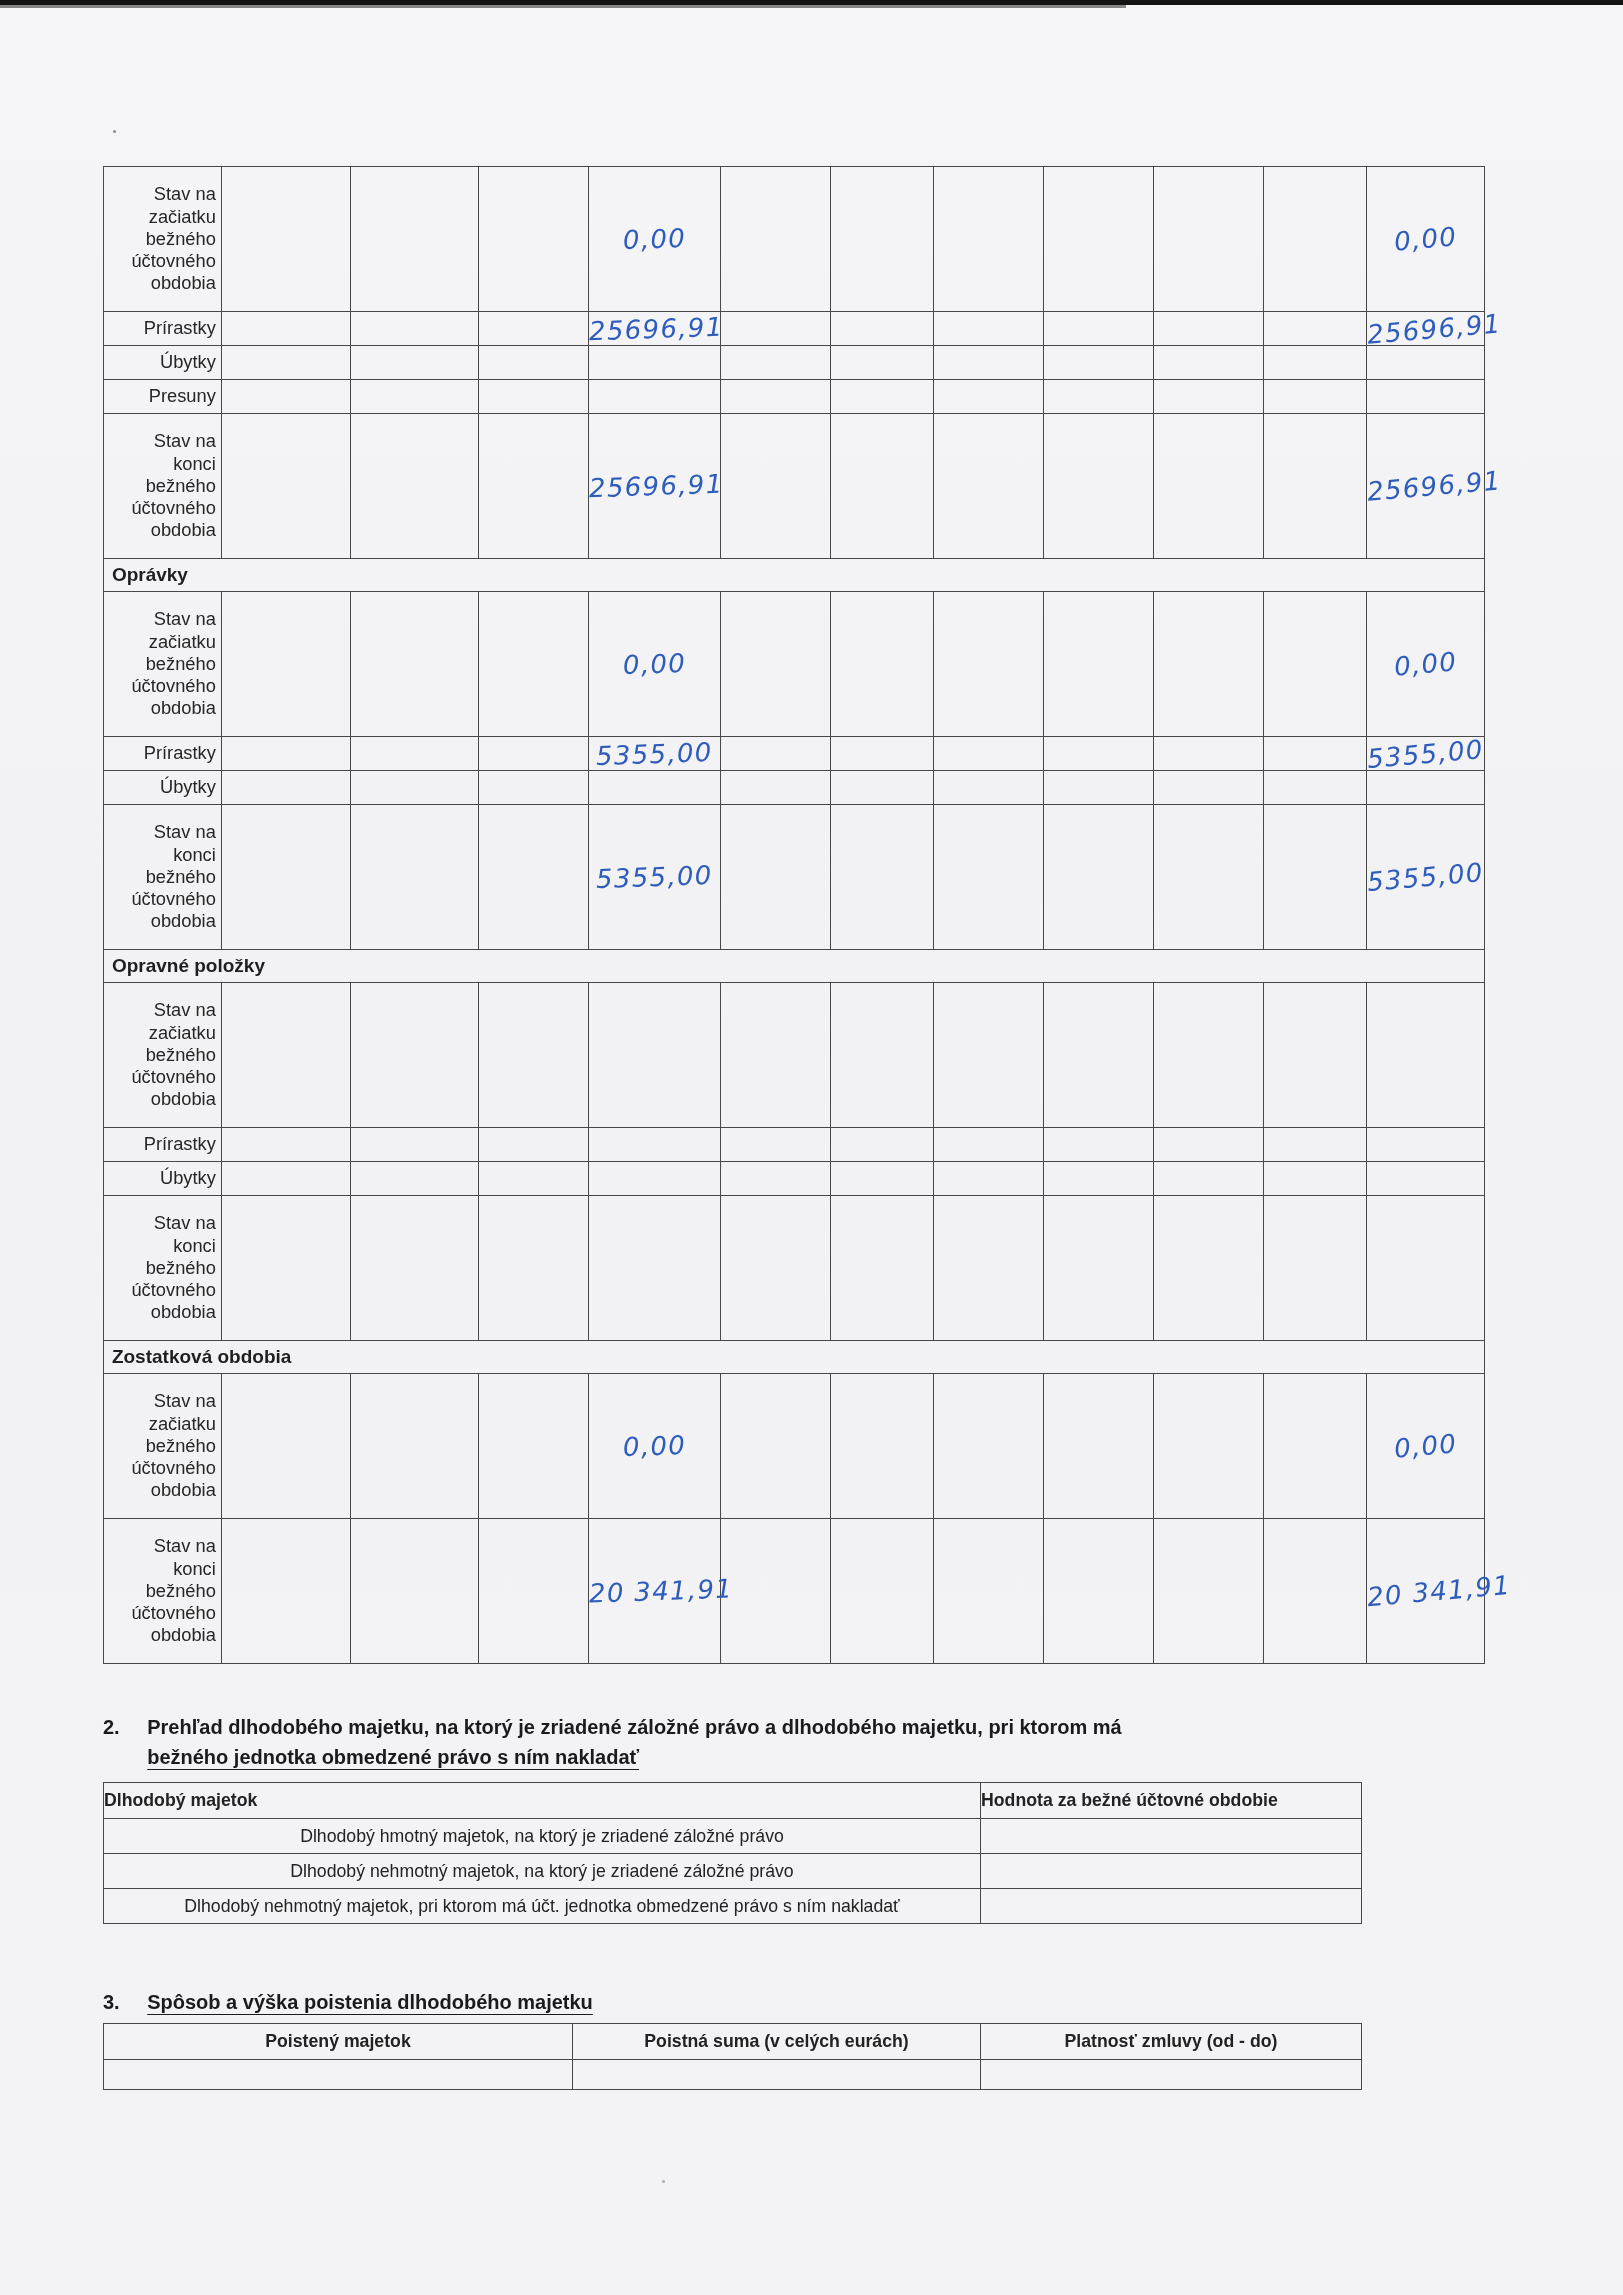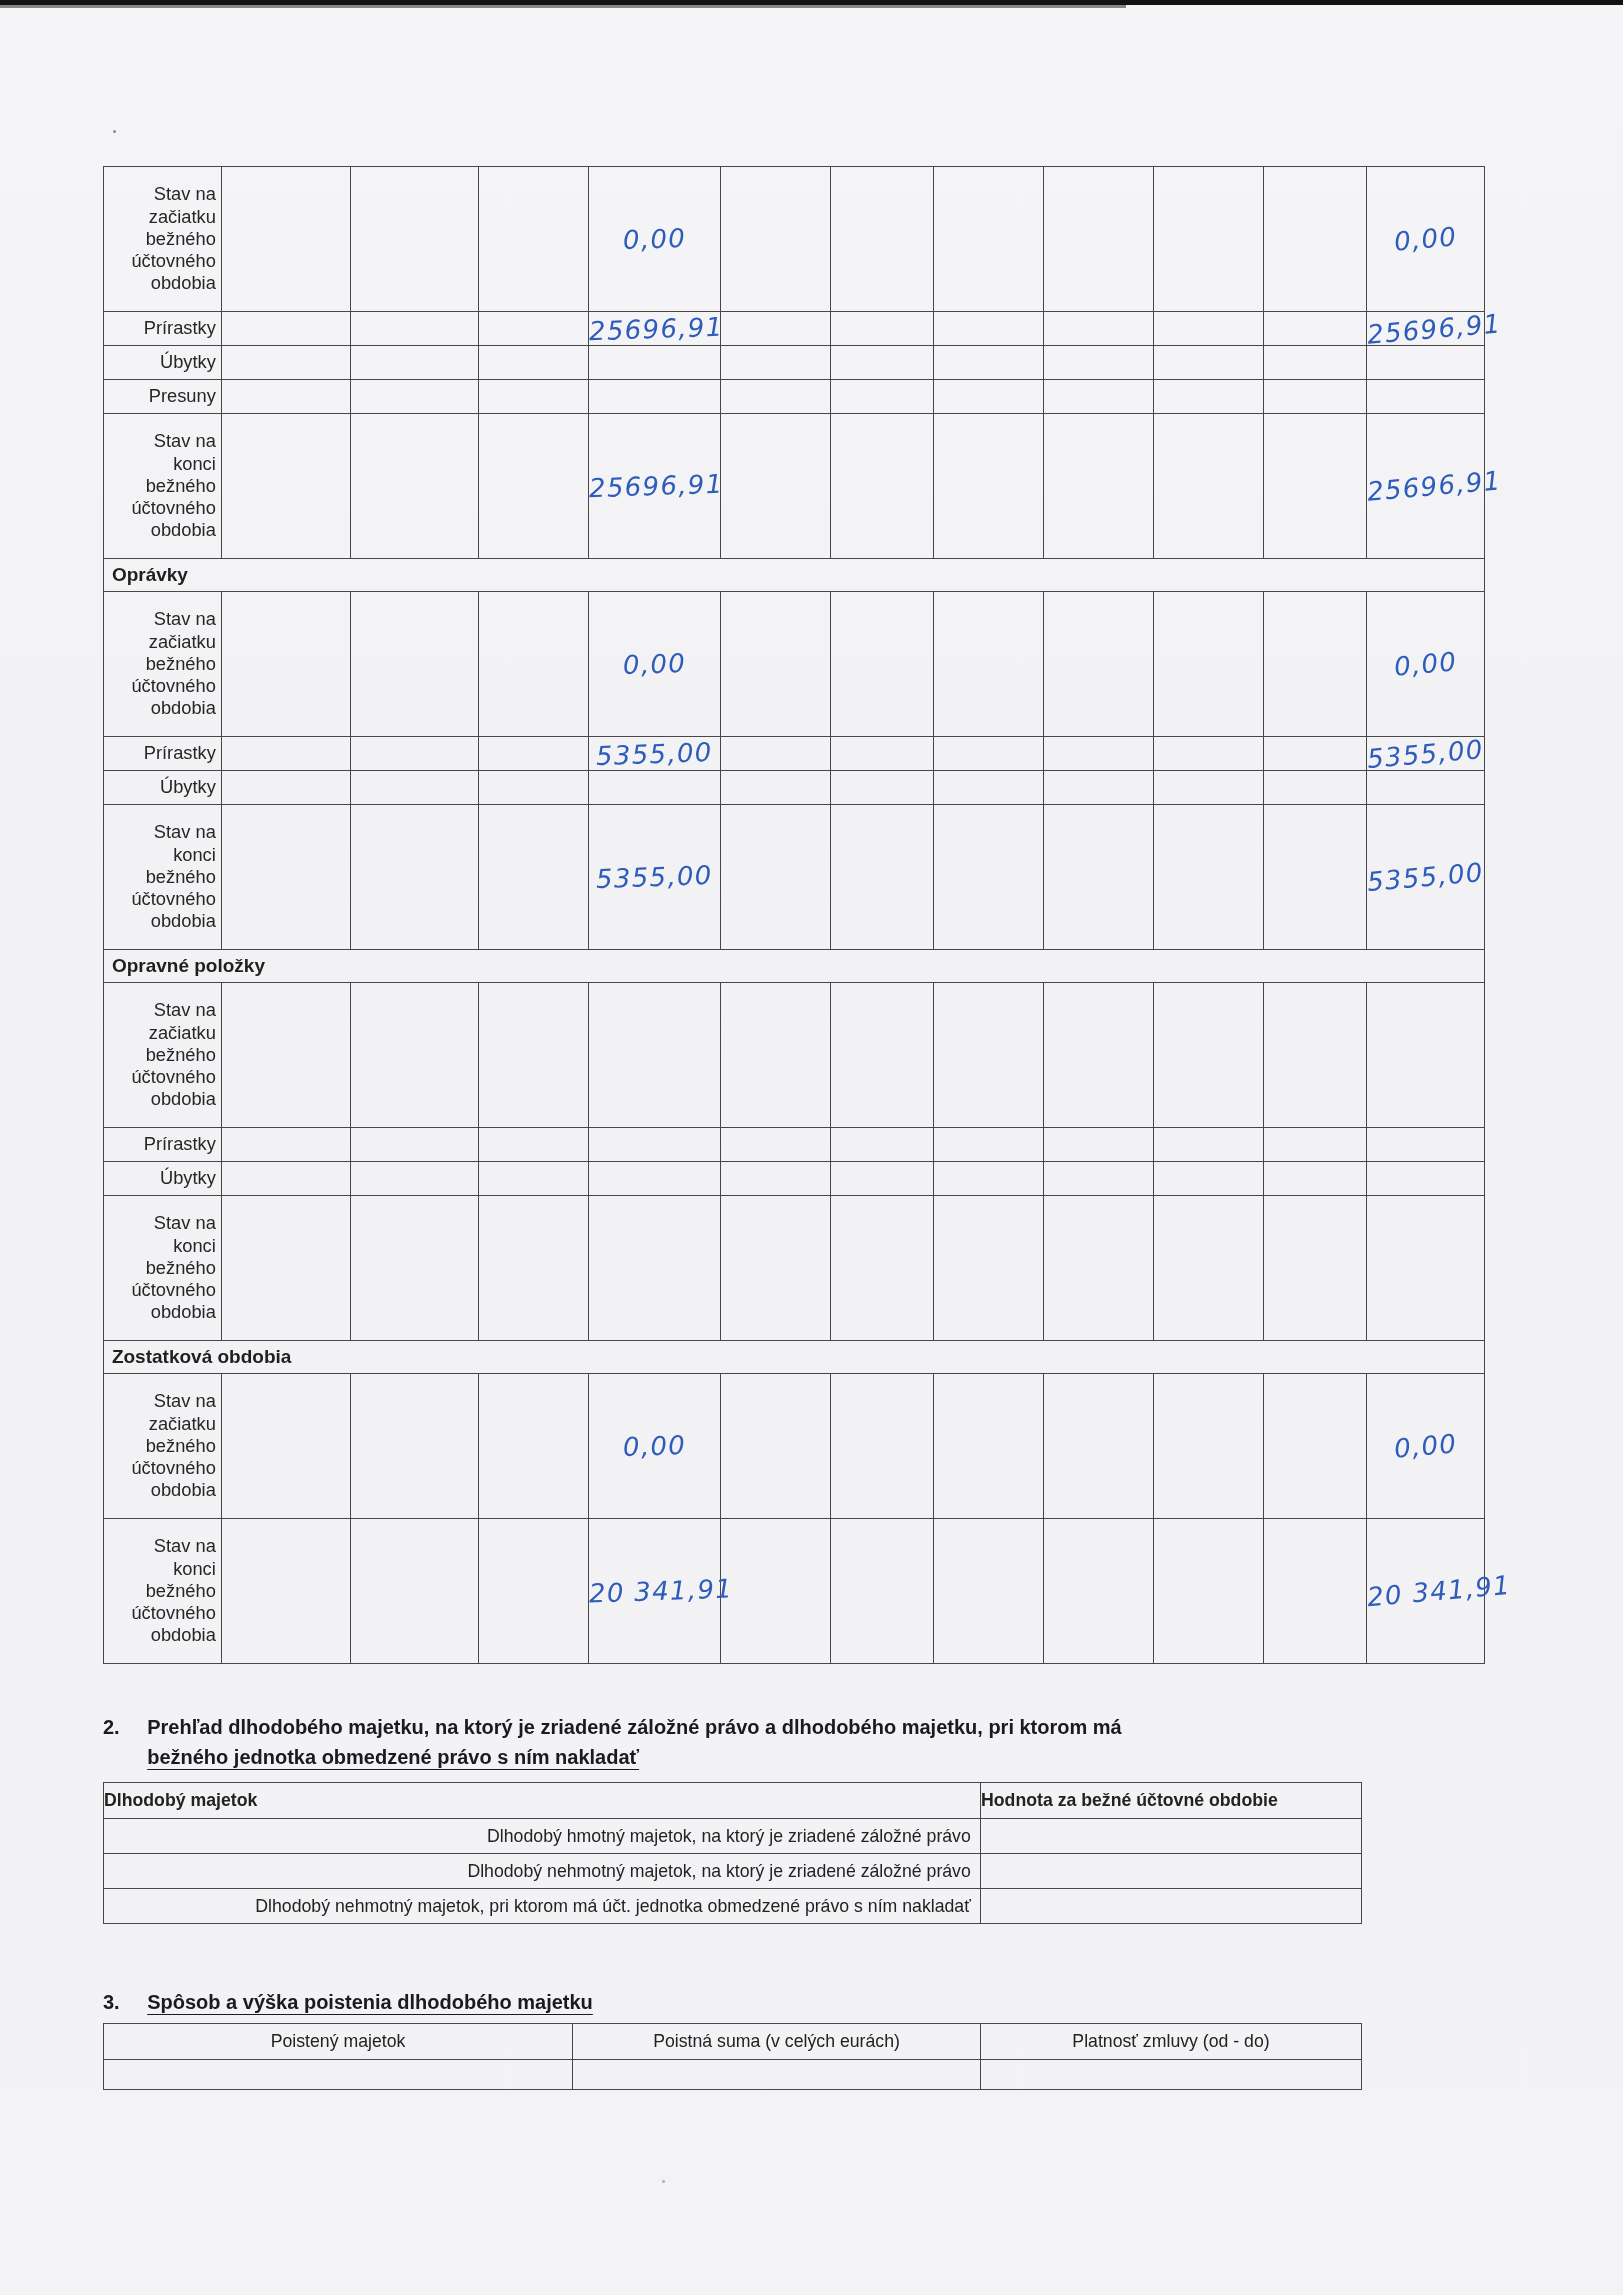--- a/index.html
+++ b/index.html
@@ -63,7 +63,7 @@
   .t2 { position:absolute; left:103px; top:1782px; width:1258px; }
   .t2 th, .t2 td { border:1.3px solid #474747; font-size:17.7px; color:#222; }
   .t2 th { font-weight:bold; text-align:left; height:36px; }
-  .t2 td.rowlbl { padding:3.9px 9.2px; height:35px; text-align:right; }
+  .t2 td.rowlbl { padding:3.9px 9.2px; height:35px; text-align:center; }
   .t2c1{width:877px;} .t2c2{width:381px;}
 
   

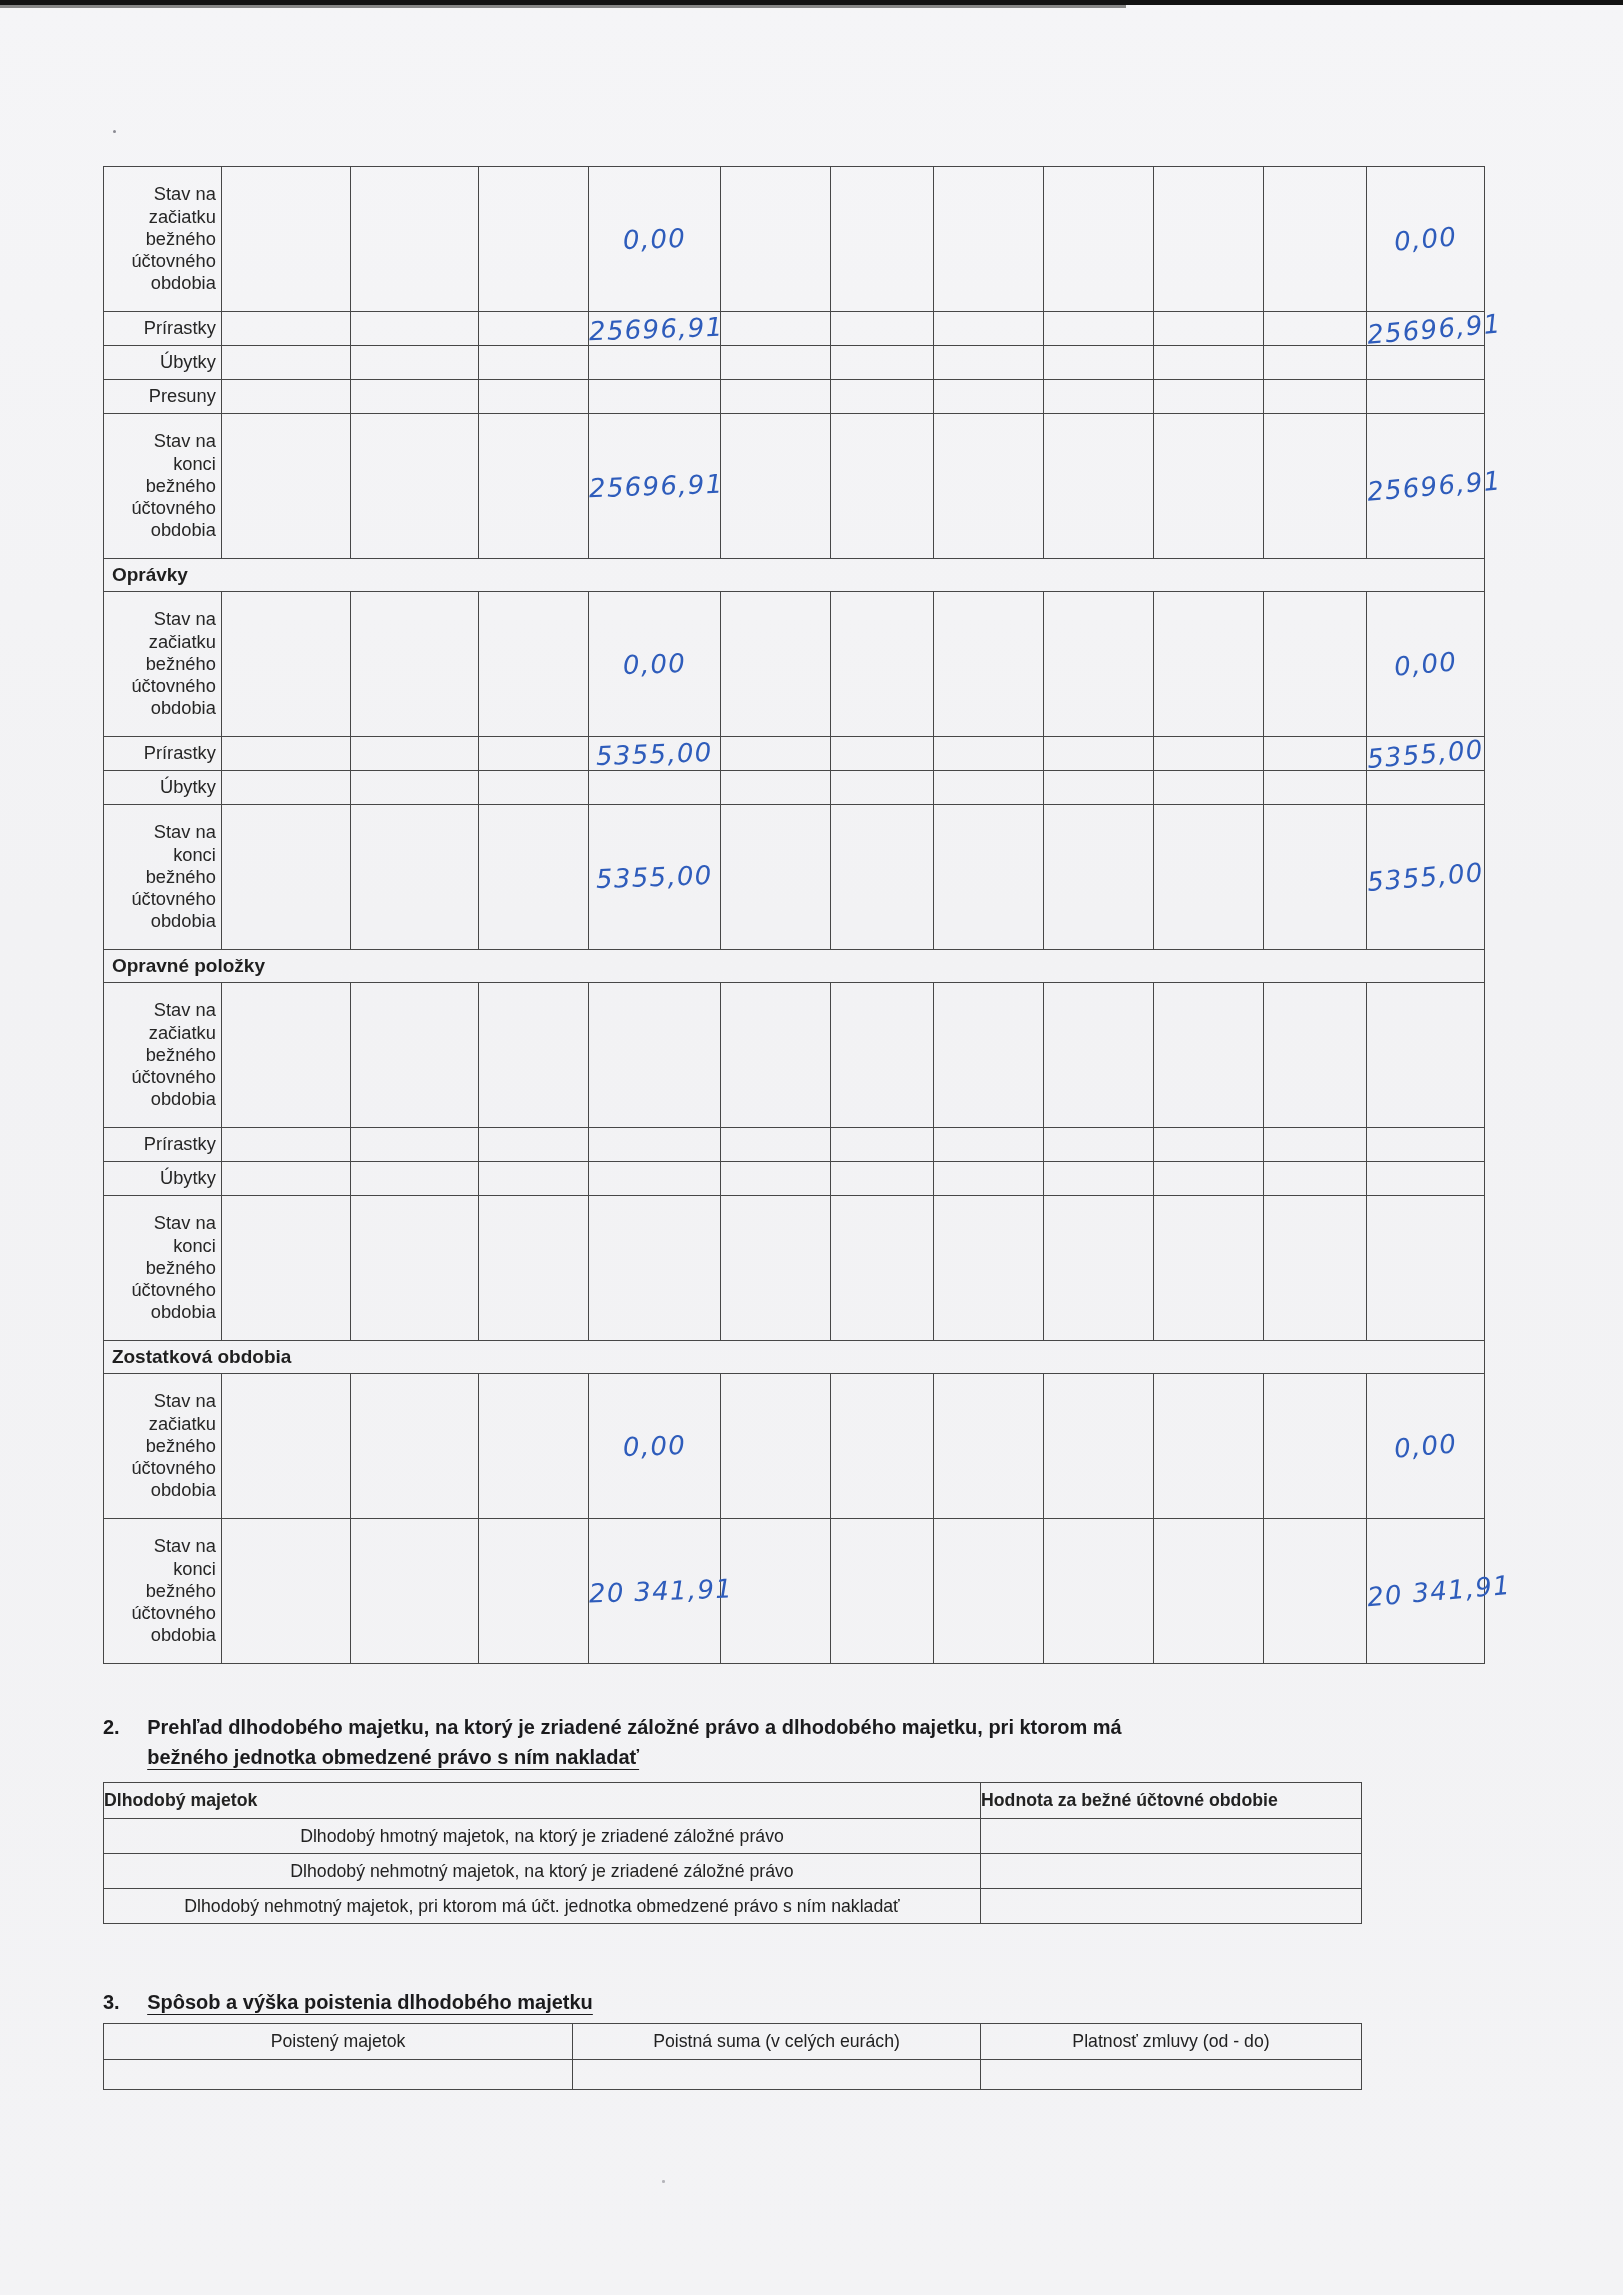--- a/index.html
+++ b/index.html
@@ -69,7 +69,7 @@
   
   .t3 { position:absolute; left:103px; top:2023px; width:1258px; }
   .t3 th, .t3 td { border:1.3px solid #474747; font-size:17.7px; color:#222; }
-  .t3 th { font-weight:normal; height:36px; }
+  .t3 th { font-weight:bold; height:36px; }
   .t3 td { height:30px; }
   .t3c1{width:469px;} .t3c2{width:408px;} .t3c3{width:381px;}
 </style>

